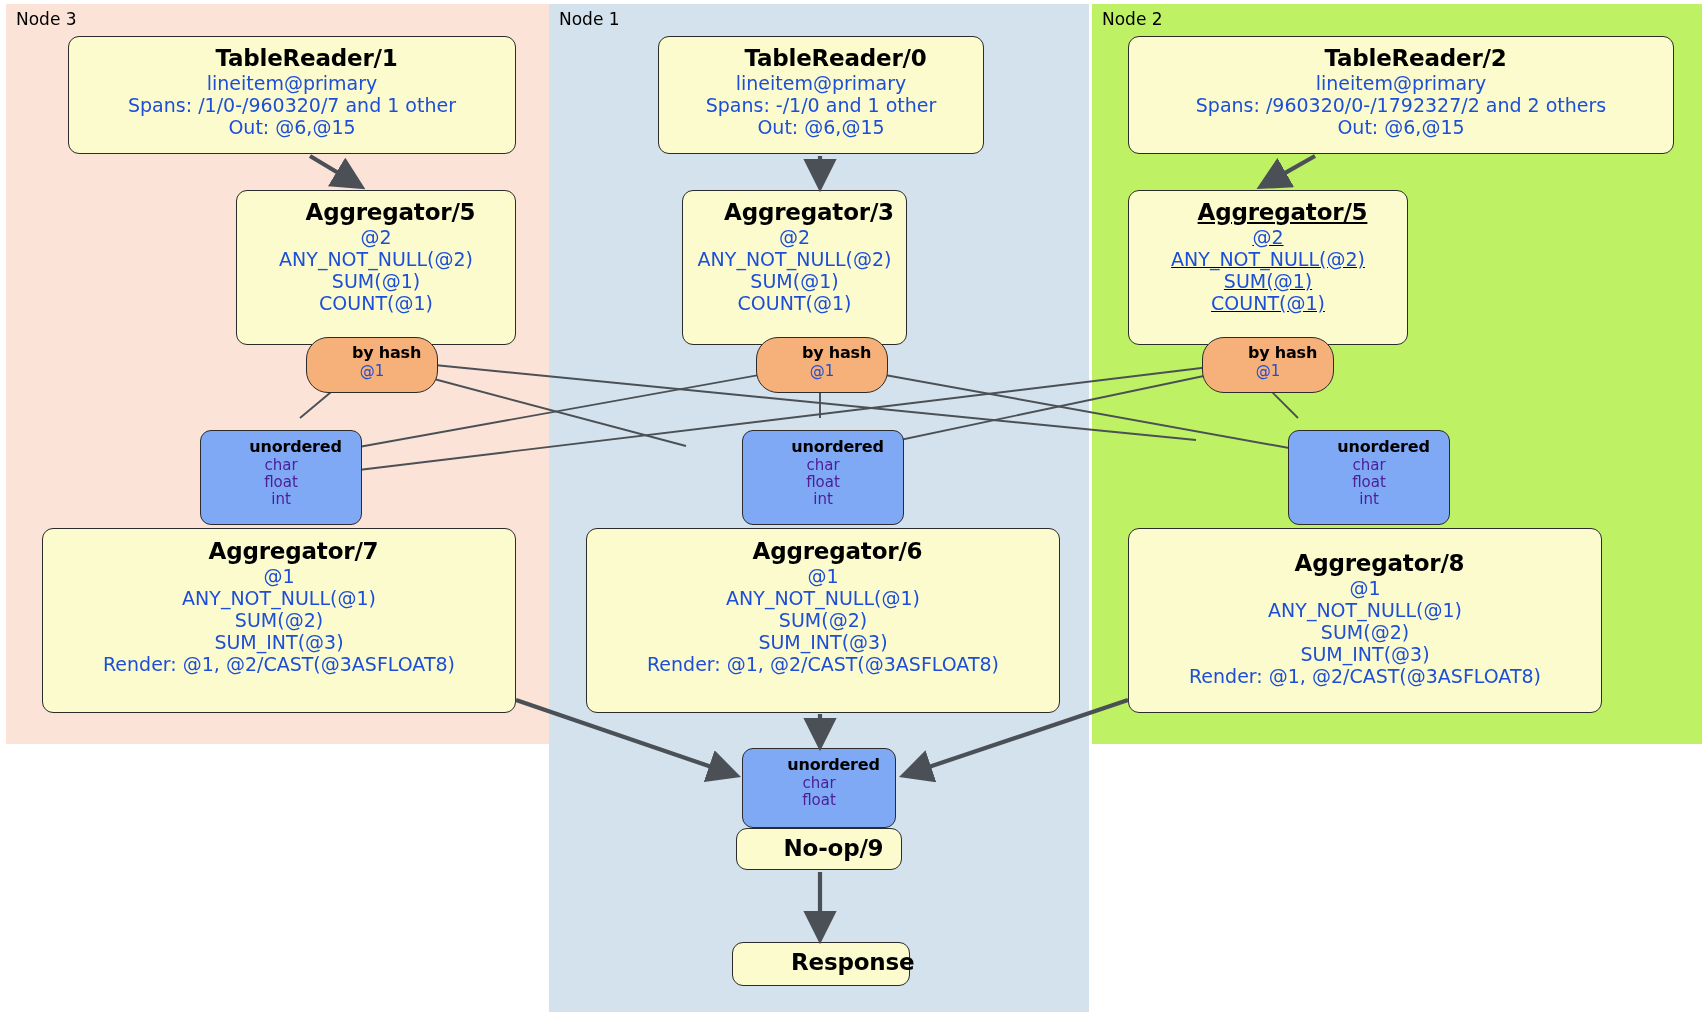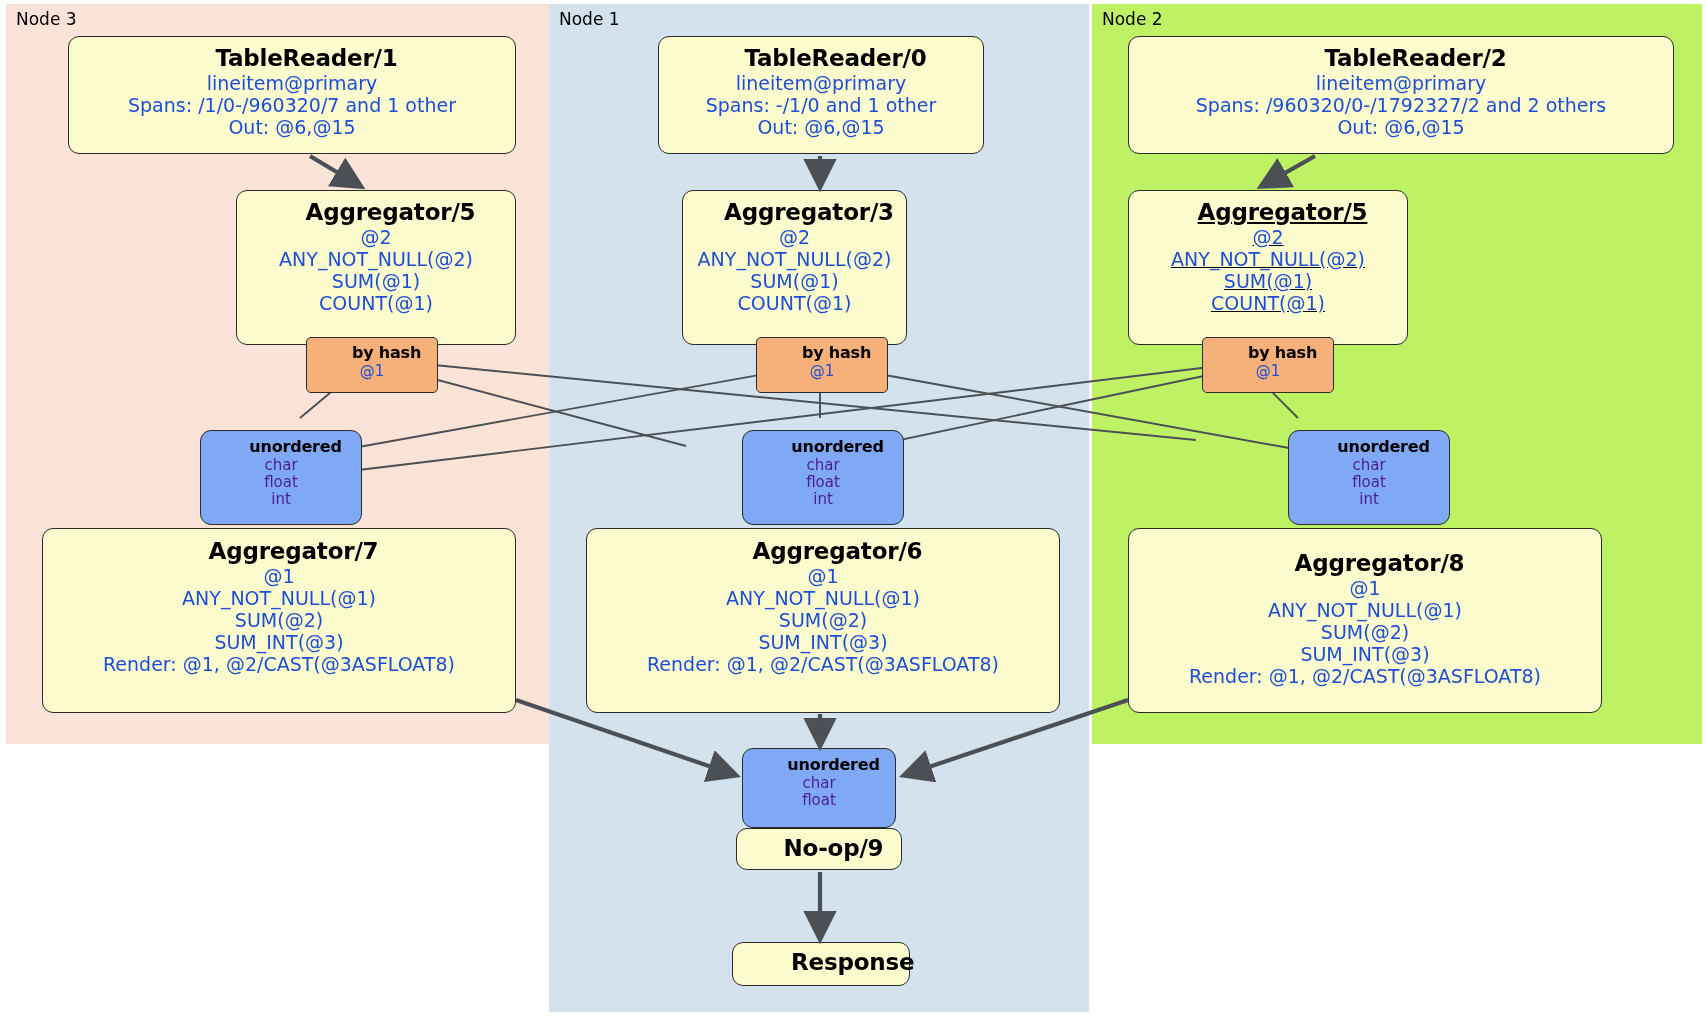--- a/index.html
+++ b/index.html
@@ -49,7 +49,7 @@
   }
   .box.hash {
     background: #f6b079;
-    border-radius: 5px;
+    border-radius: 22px;
     z-index: 7;
   }
   .box.unord {

